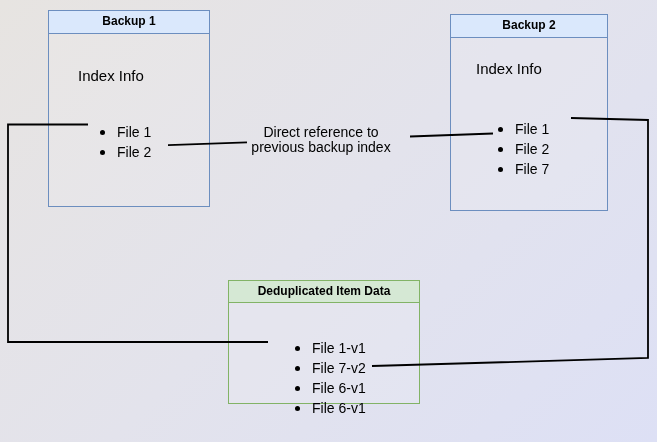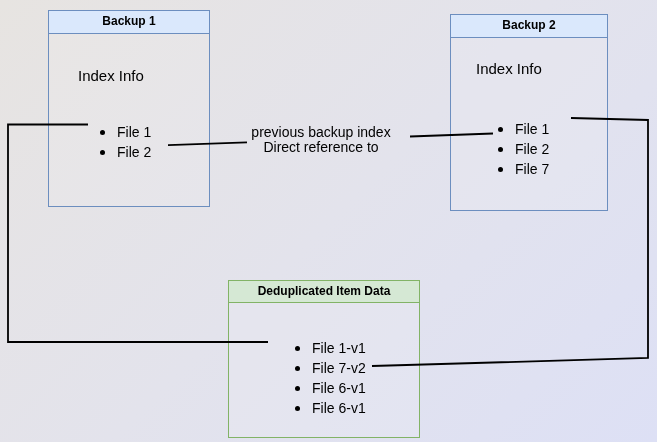--- a/index.html
+++ b/index.html
@@ -120,8 +120,8 @@
   </div>
 
   <div class="edge-label">
+    <div>Direct reference to</div>
     <div>previous backup index</div>
-    <div>Direct reference to</div>
   </div>
 
   <svg class="edges" width="657" height="442" viewBox="0 0 657 442">

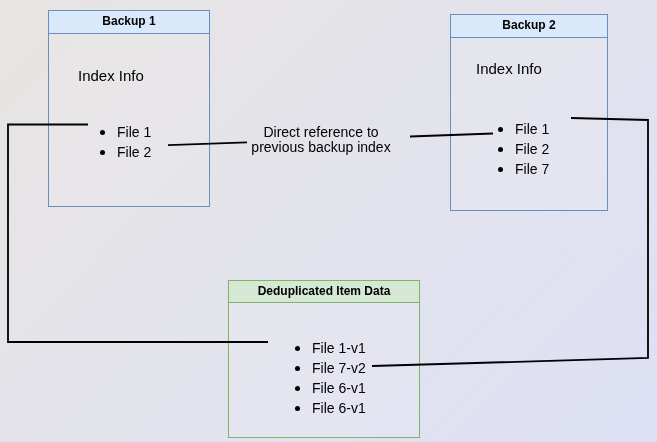--- a/index.html
+++ b/index.html
@@ -109,7 +109,7 @@
     </ul>
   </div>
 
-  <div class="box green" style="left:228px; top:280px; width:192px; height:158px;">
+  <div class="box green" style="left:228px; top:280px; width:192px; height:124px;">
     <div class="box-header">Deduplicated Item Data</div>
     <ul style="left:67px; top:57px;">
       <li>File 1-v1</li>

